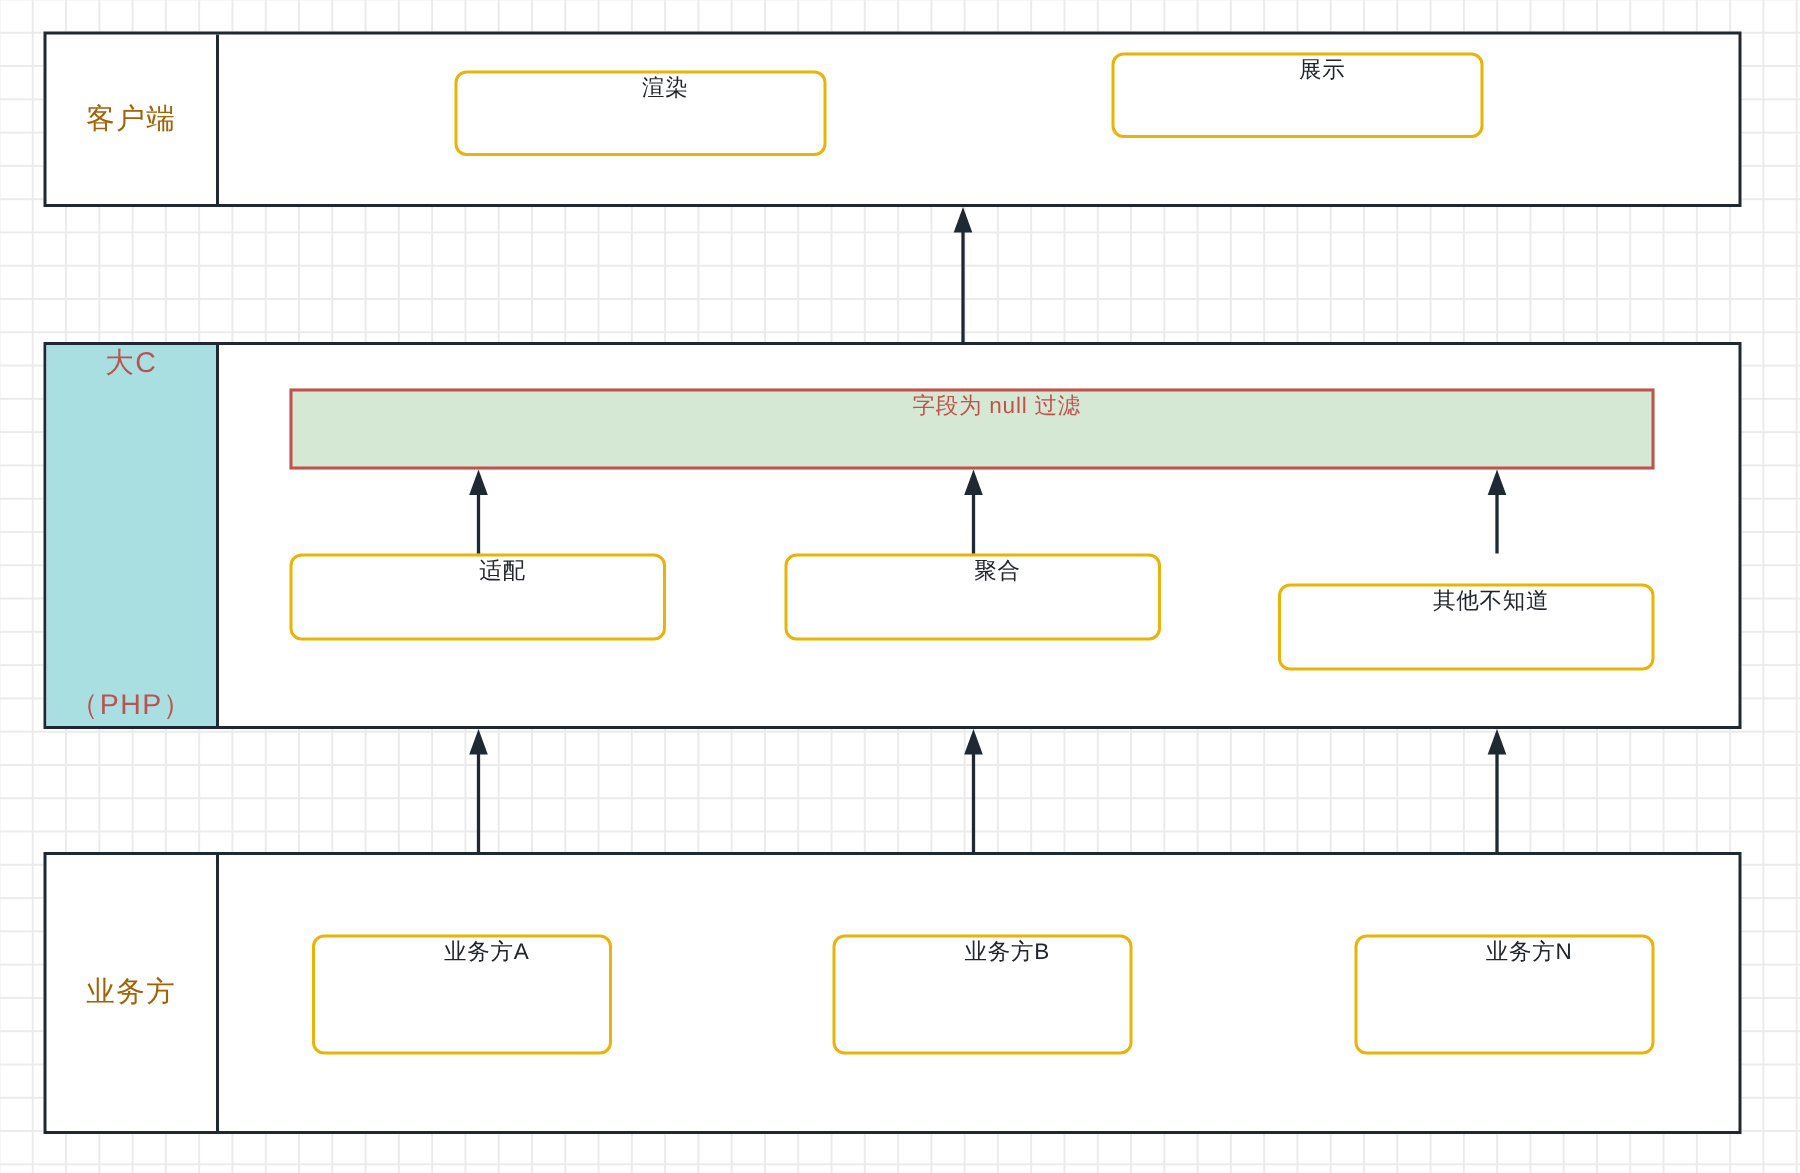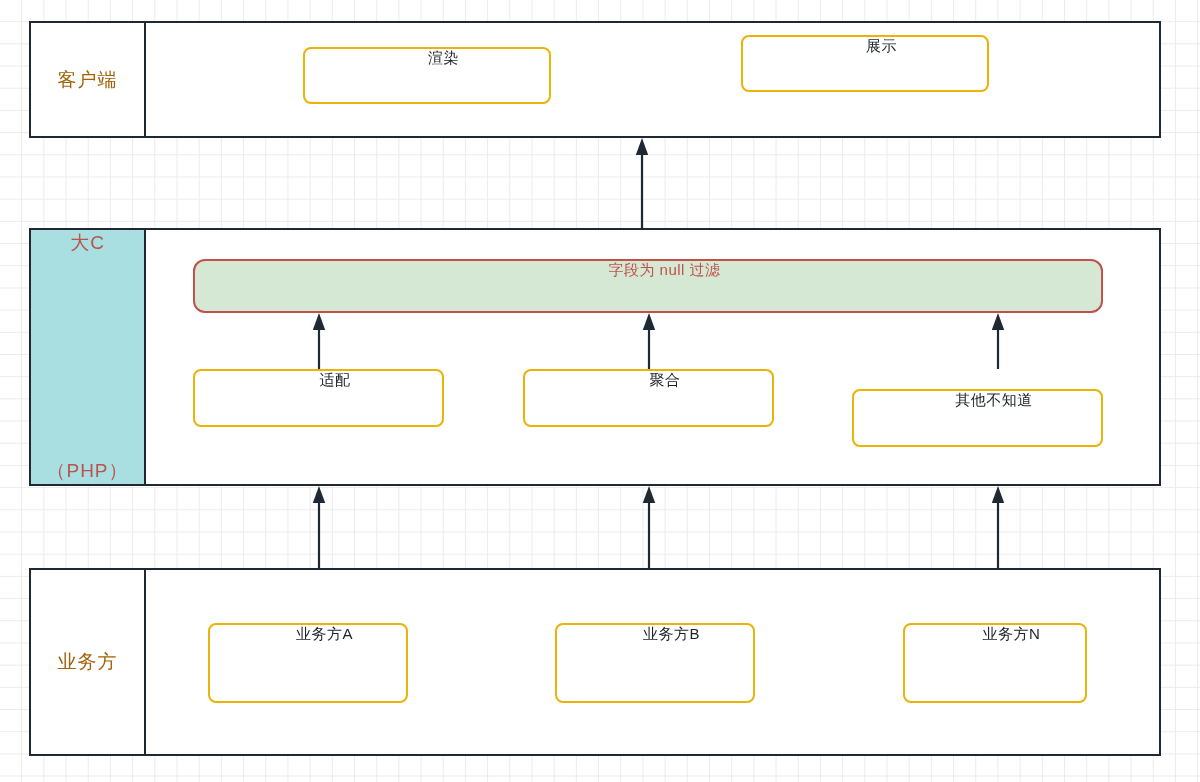--- a/index.html
+++ b/index.html
@@ -78,7 +78,7 @@
   .node.filter {
     background: #d5e8d4;
     border-color: #c0514b;
-    border-radius: 12px;
+    border-radius: 0;
     color: #c0514b;
     font-size: 15px;
   }

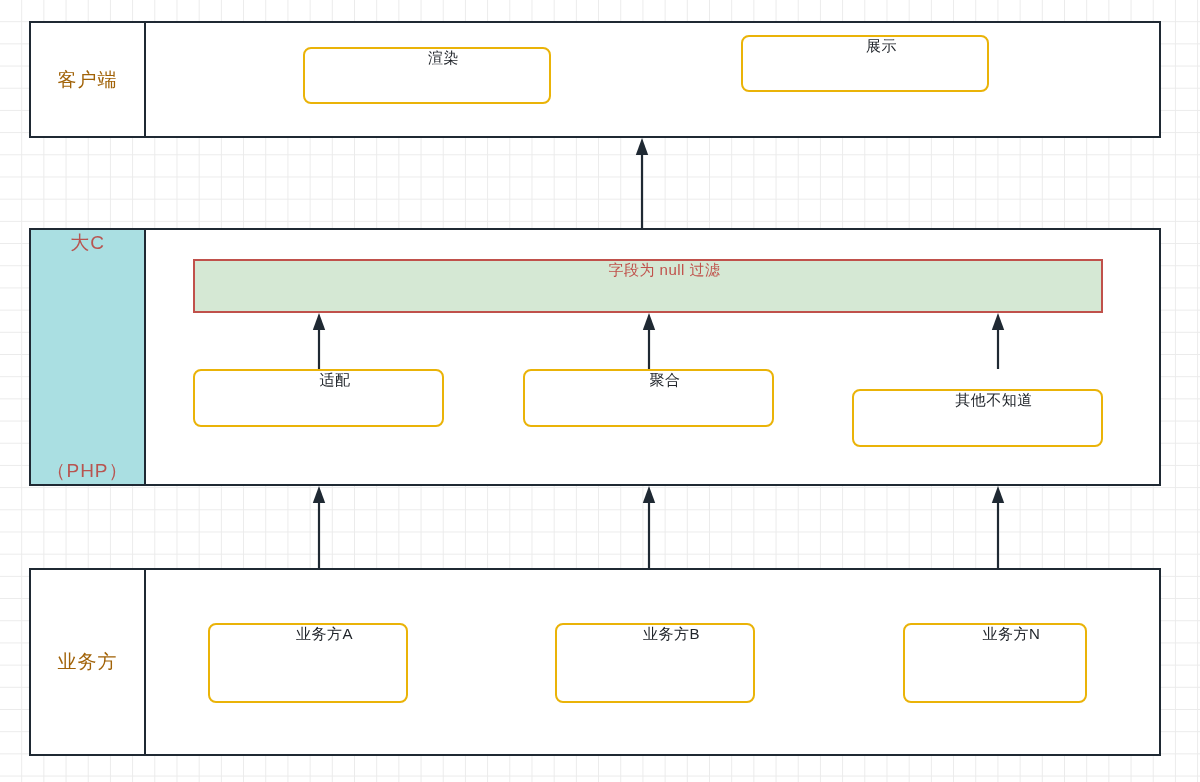--- a/index.html
+++ b/index.html
@@ -191,7 +191,7 @@
       <div class="node" style="left:409px; top:53px; width:200px; height:80px;">
         <span>业务方B</span>
       </div>
-      <div class="node" style="left:757px; top:53px; width:184px; height:80px;">
+      <div class="node" style="left:757px; top:53px; width:200px; height:80px;">
         <span>业务方N</span>
       </div>
     </div>

